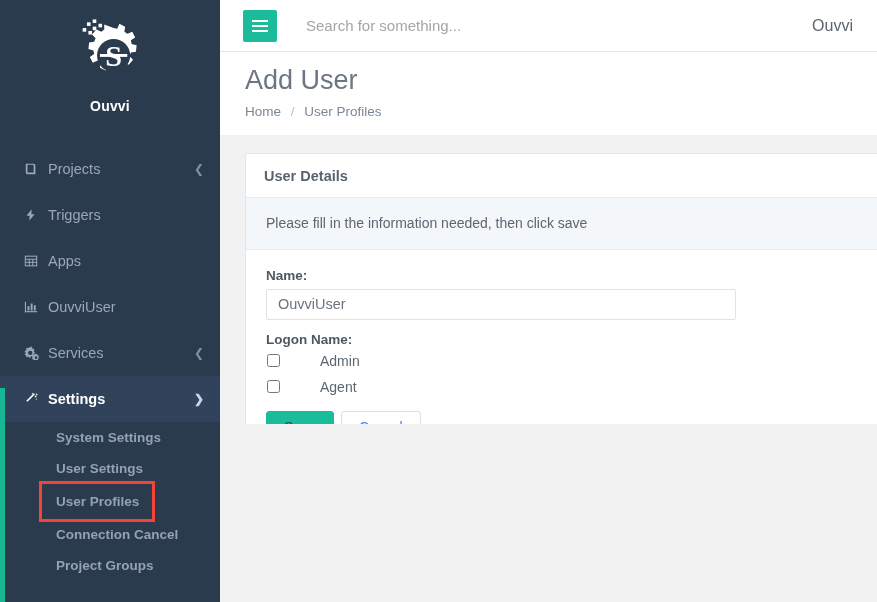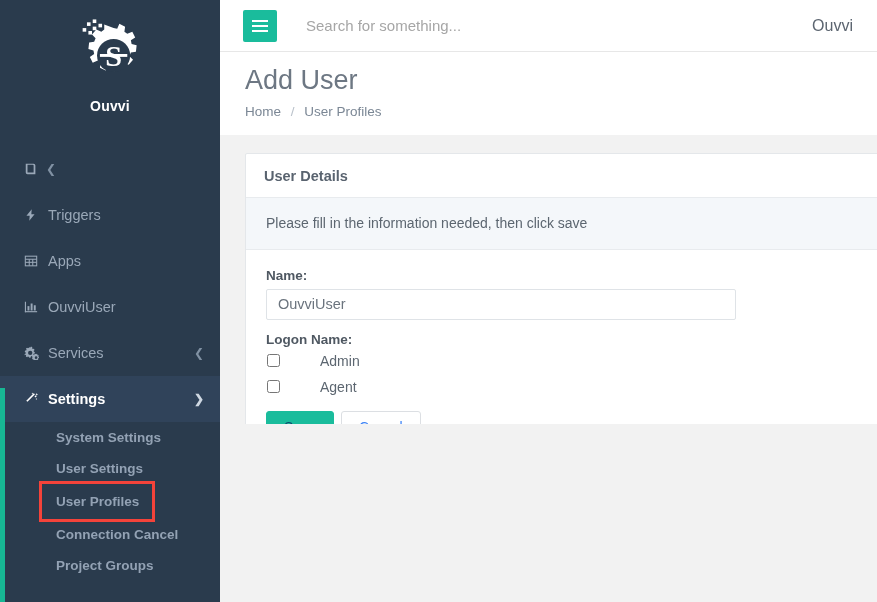--- a/index.html
+++ b/index.html
@@ -316,6 +316,7 @@
             <path d="M2 2h9a2 2 0 0 1 2 2v10H4a2 2 0 0 1-2-2V2zm2 1v9h7V4a1 1 0 0 0-1-1H4z"></path>
           </svg>
         </span>
+        <span class="ni-label">Projects</span>
         <span class="ni-chev">❮</span>
       </div>
 

